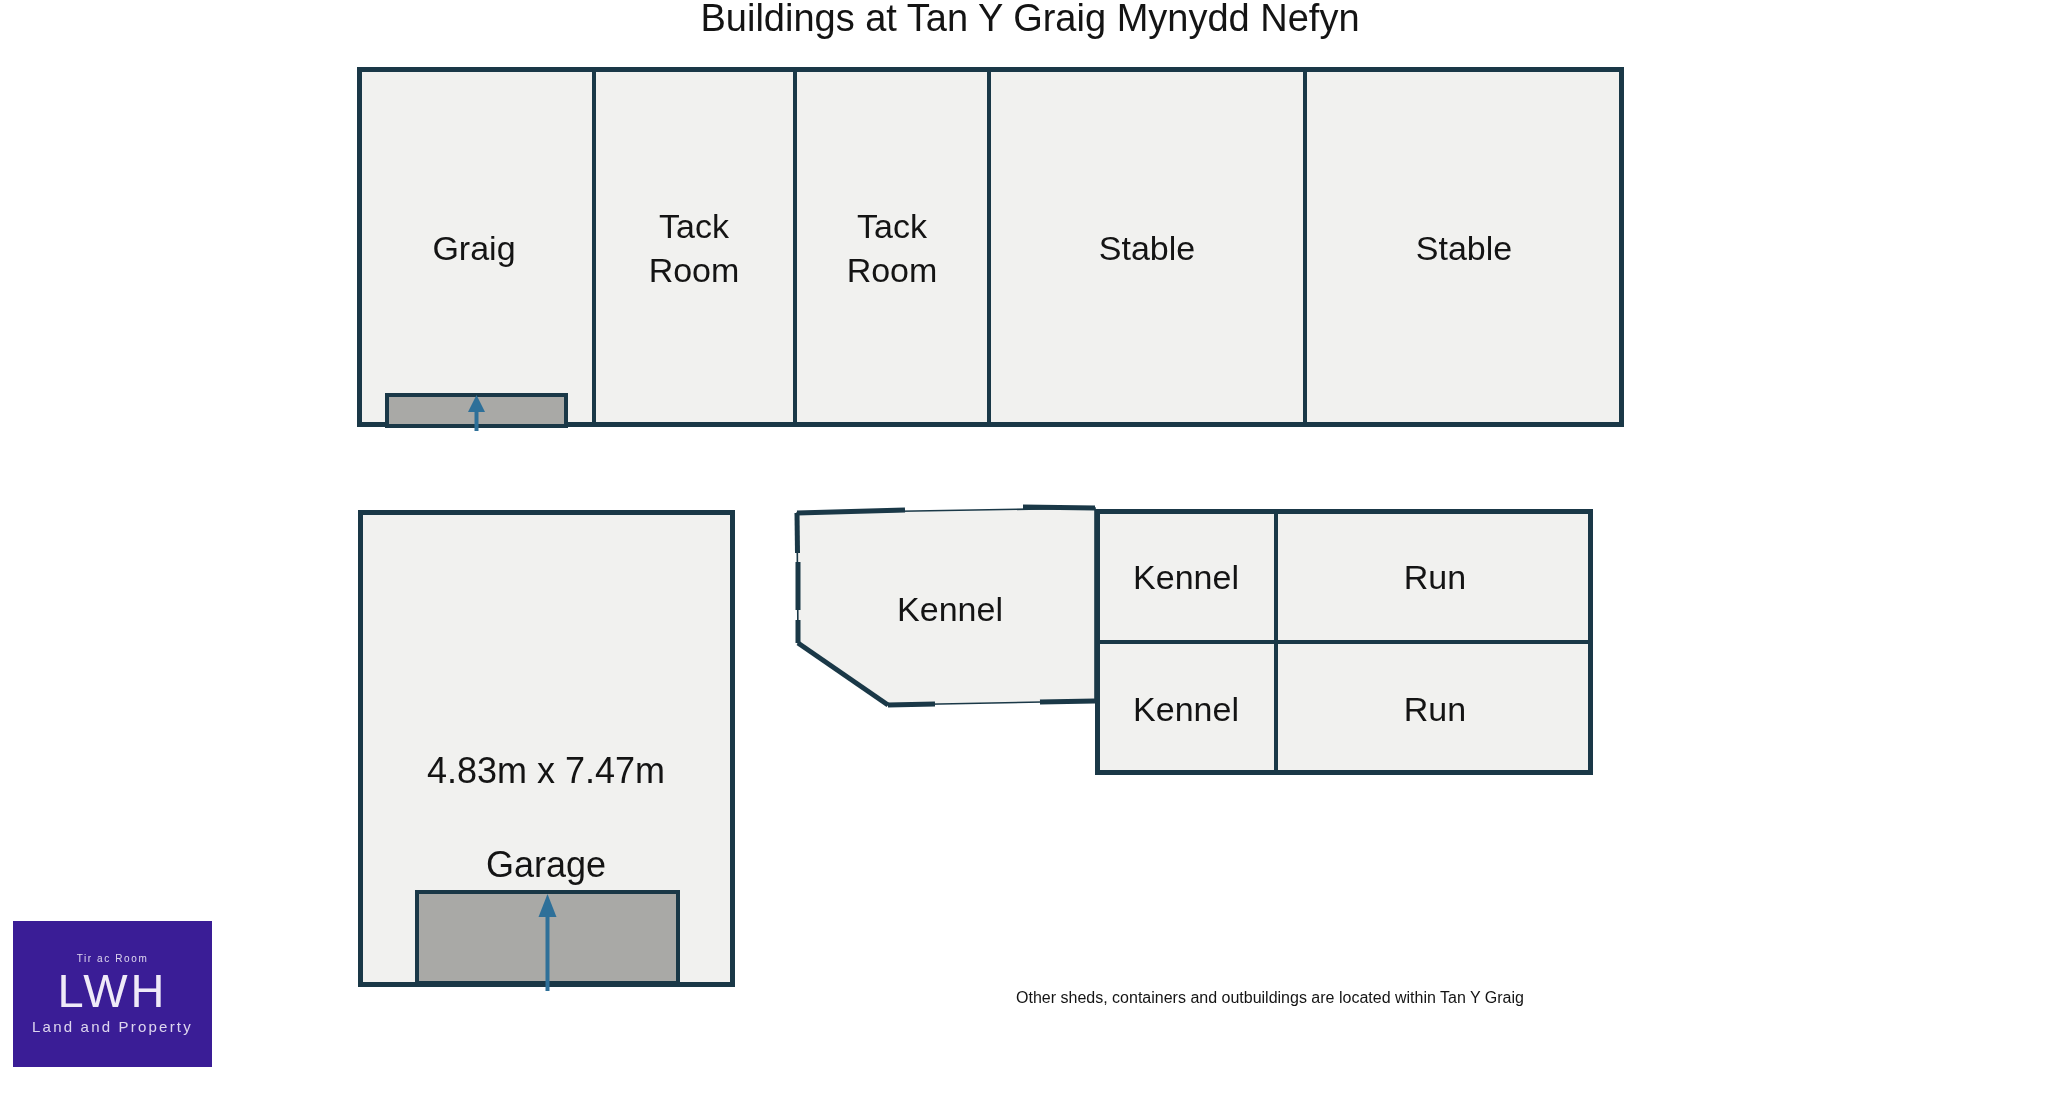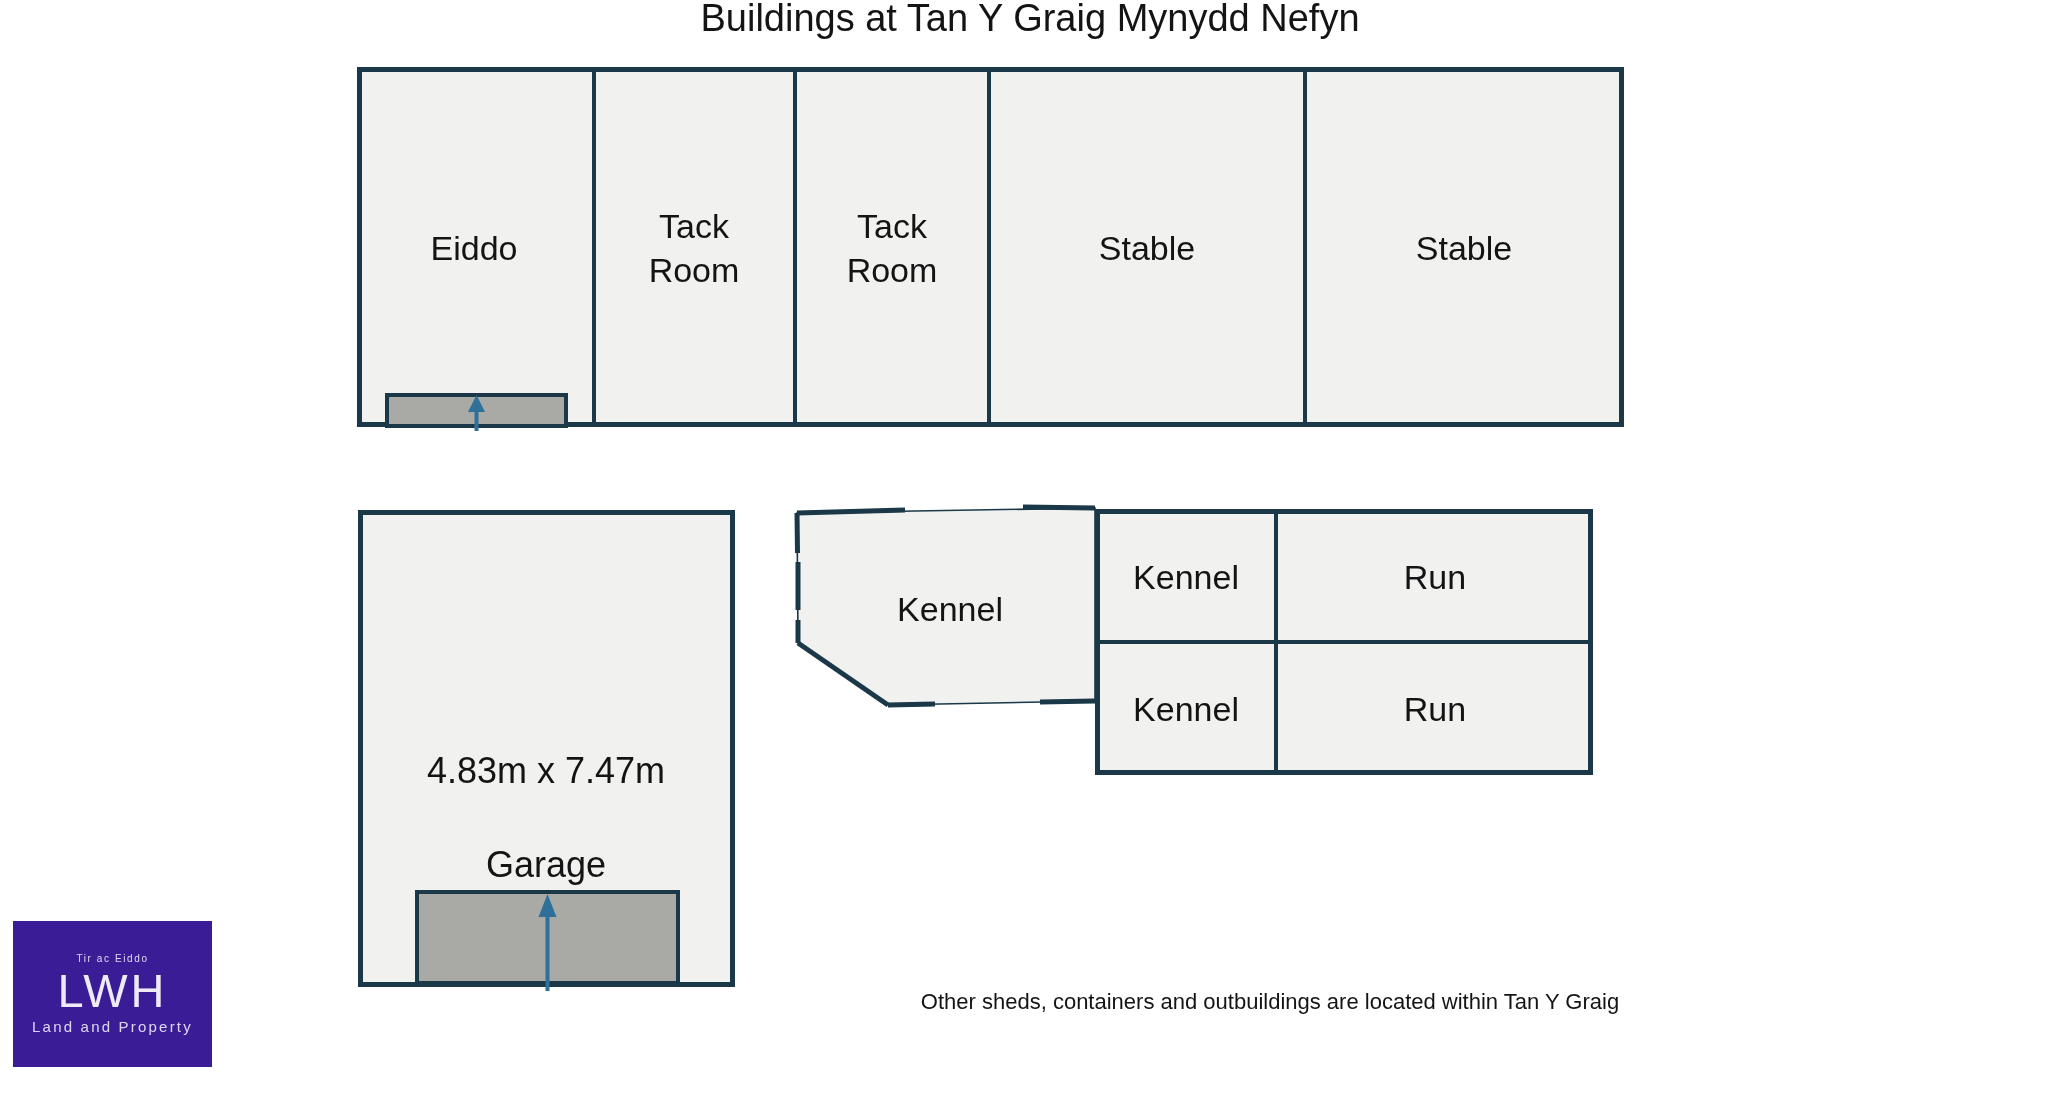--- a/index.html
+++ b/index.html
@@ -99,7 +99,7 @@
 
   <div class="lbl title-lbl" style="left:630px;top:-4px;width:800px;">Buildings at Tan Y Graig Mynydd Nefyn</div>
 
-  <div class="lbl room-lbl" style="left:374px;top:227px;width:200px;">Eiddo</div>
+  <div class="lbl room-lbl" style="left:374px;top:227px;width:200px;">Graig</div>
   <div class="lbl room-lbl" style="left:619px;top:205px;width:150px;">Tack Room</div>
   <div class="lbl room-lbl" style="left:817px;top:205px;width:150px;">Tack Room</div>
   <div class="lbl room-lbl" style="left:1047px;top:227px;width:200px;">Stable</div>

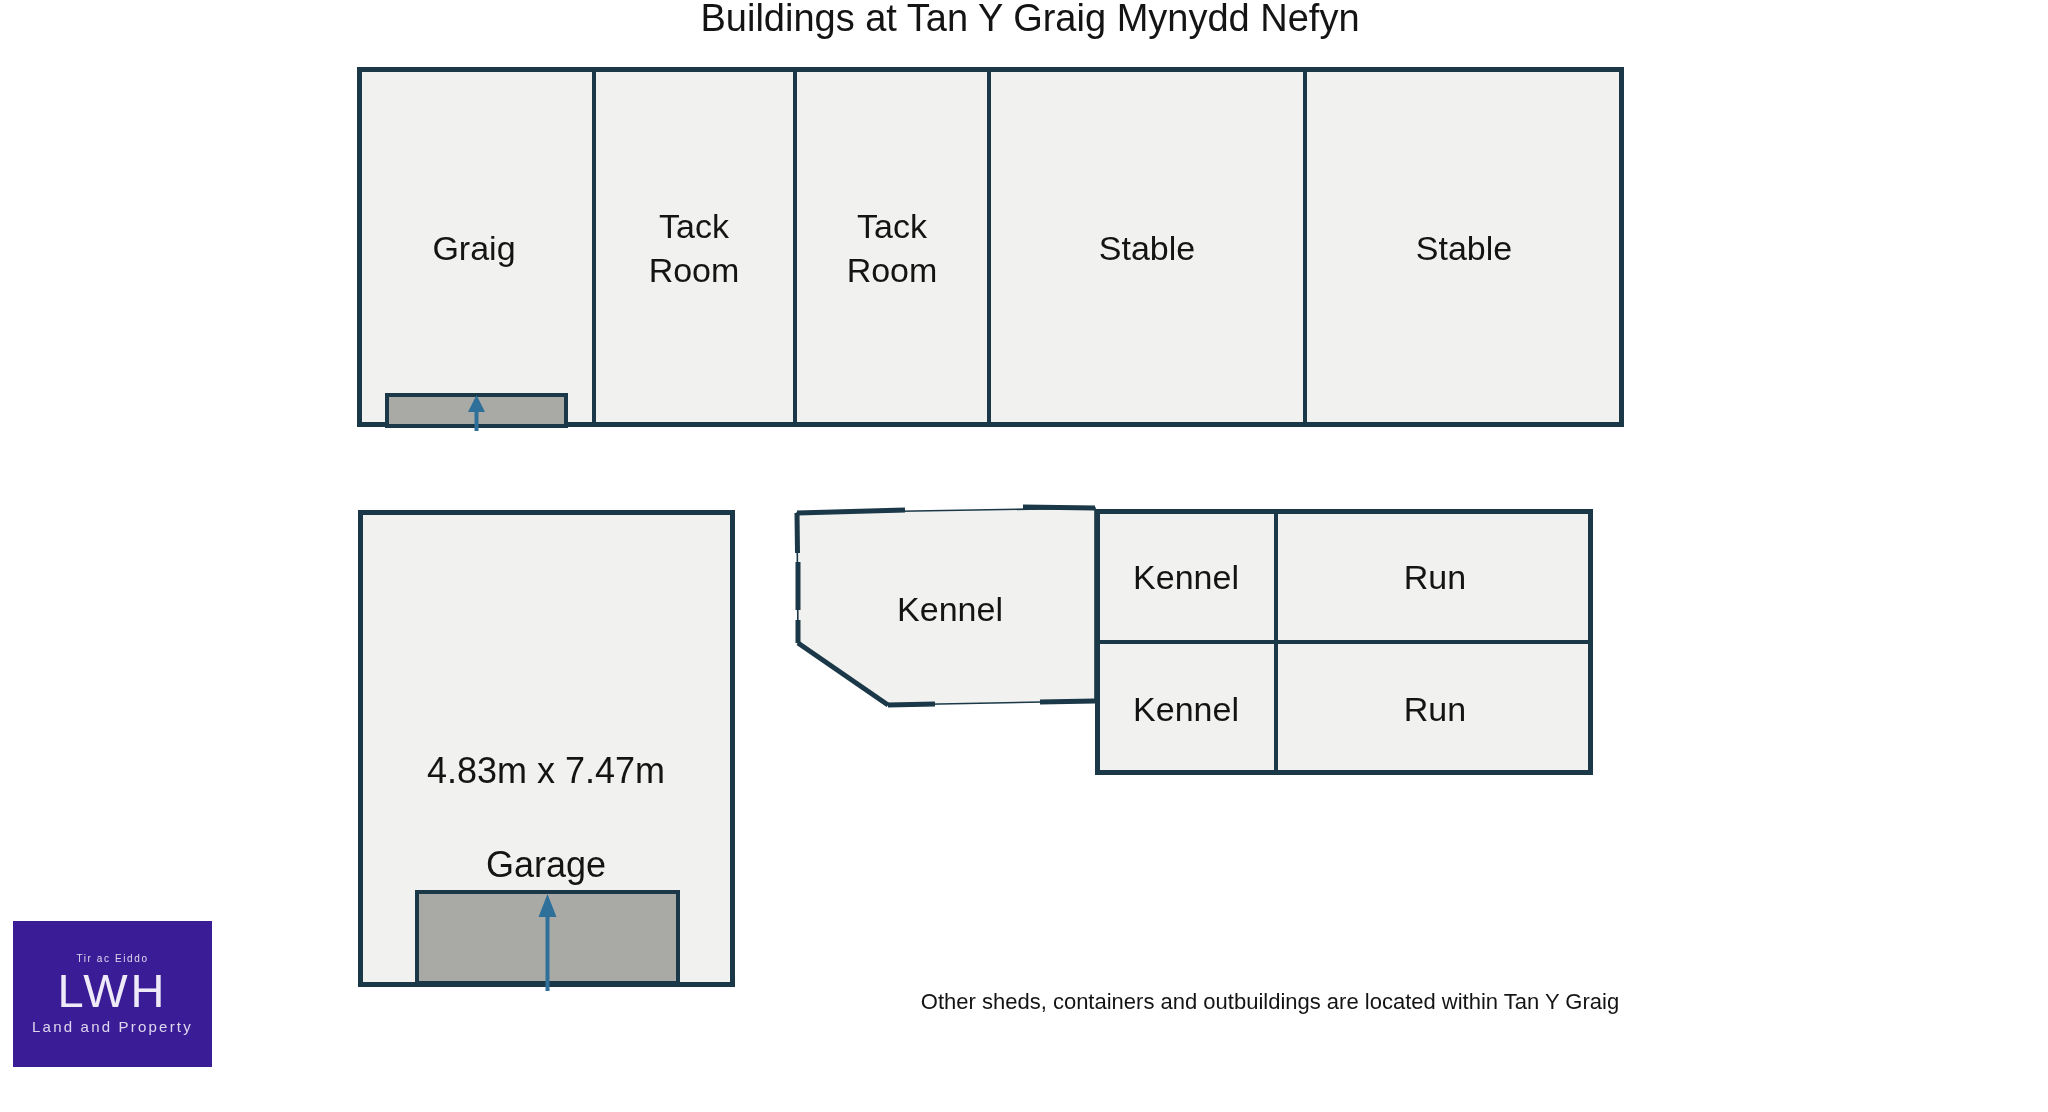--- a/index.html
+++ b/index.html
@@ -119,7 +119,7 @@
   <div class="lbl note-lbl" style="left:820px;top:988px;width:900px;">Other sheds, containers and outbuildings are located within Tan Y Graig</div>
 
   <div class="logo">
-    <div class="logo-small">Tir ac Eiddo</div>
+    <div class="logo-small">Tir ac Room</div>
     <div class="logo-main">LWH</div>
     <div class="logo-small2">Land and Property</div>
   </div>

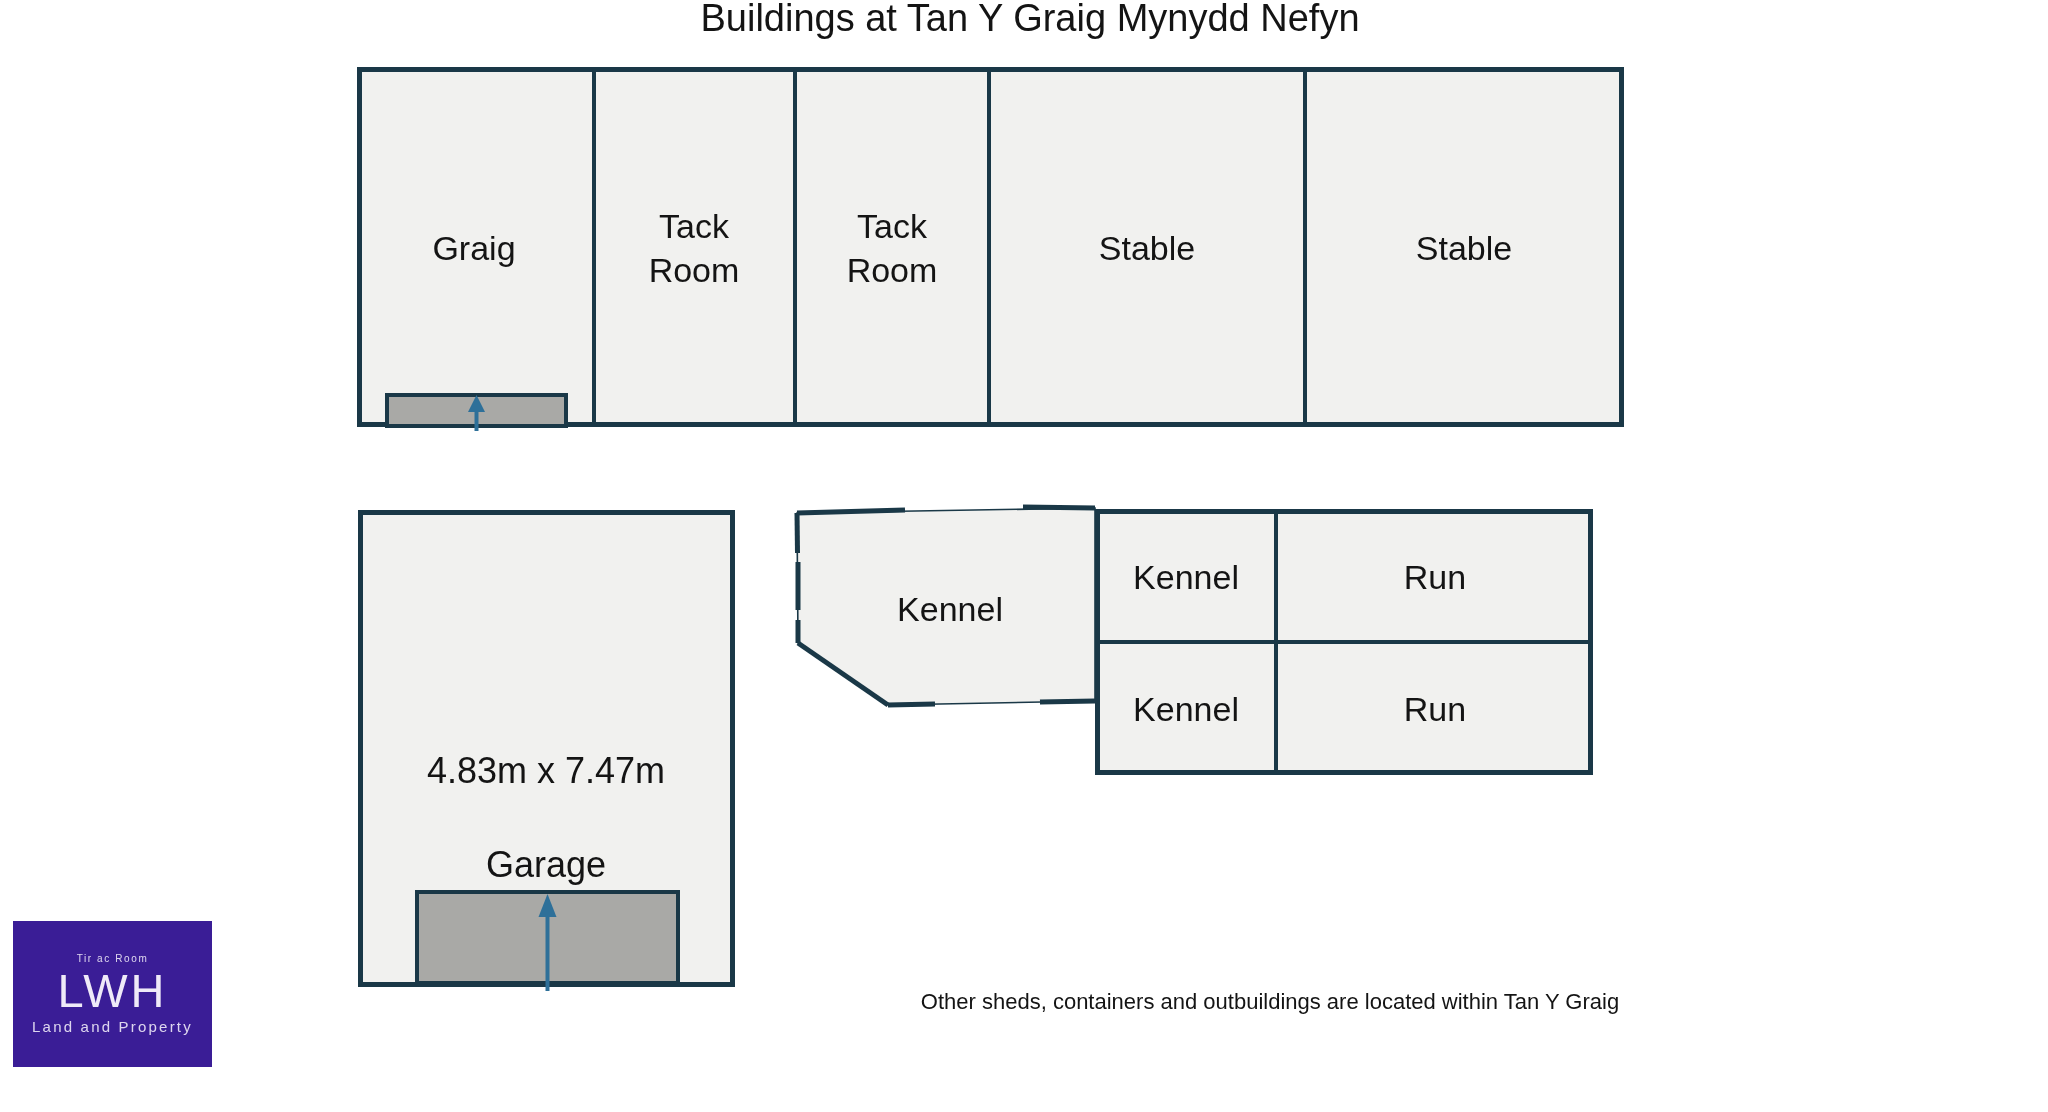--- a/index.html
+++ b/index.html
@@ -31,7 +31,7 @@
   .room-lbl{font-size:34px;}
   .title-lbl{font-size:38px;line-height:44px;}
   .garage-lbl{font-size:36px;line-height:47px;text-align:center;}
-  .note-lbl{font-size:22px;}
+  .note-lbl{font-size:16px;}
   .logo{
     position:absolute;left:13px;top:921px;width:199px;height:146px;
     background:var(--c-logo_bg);

